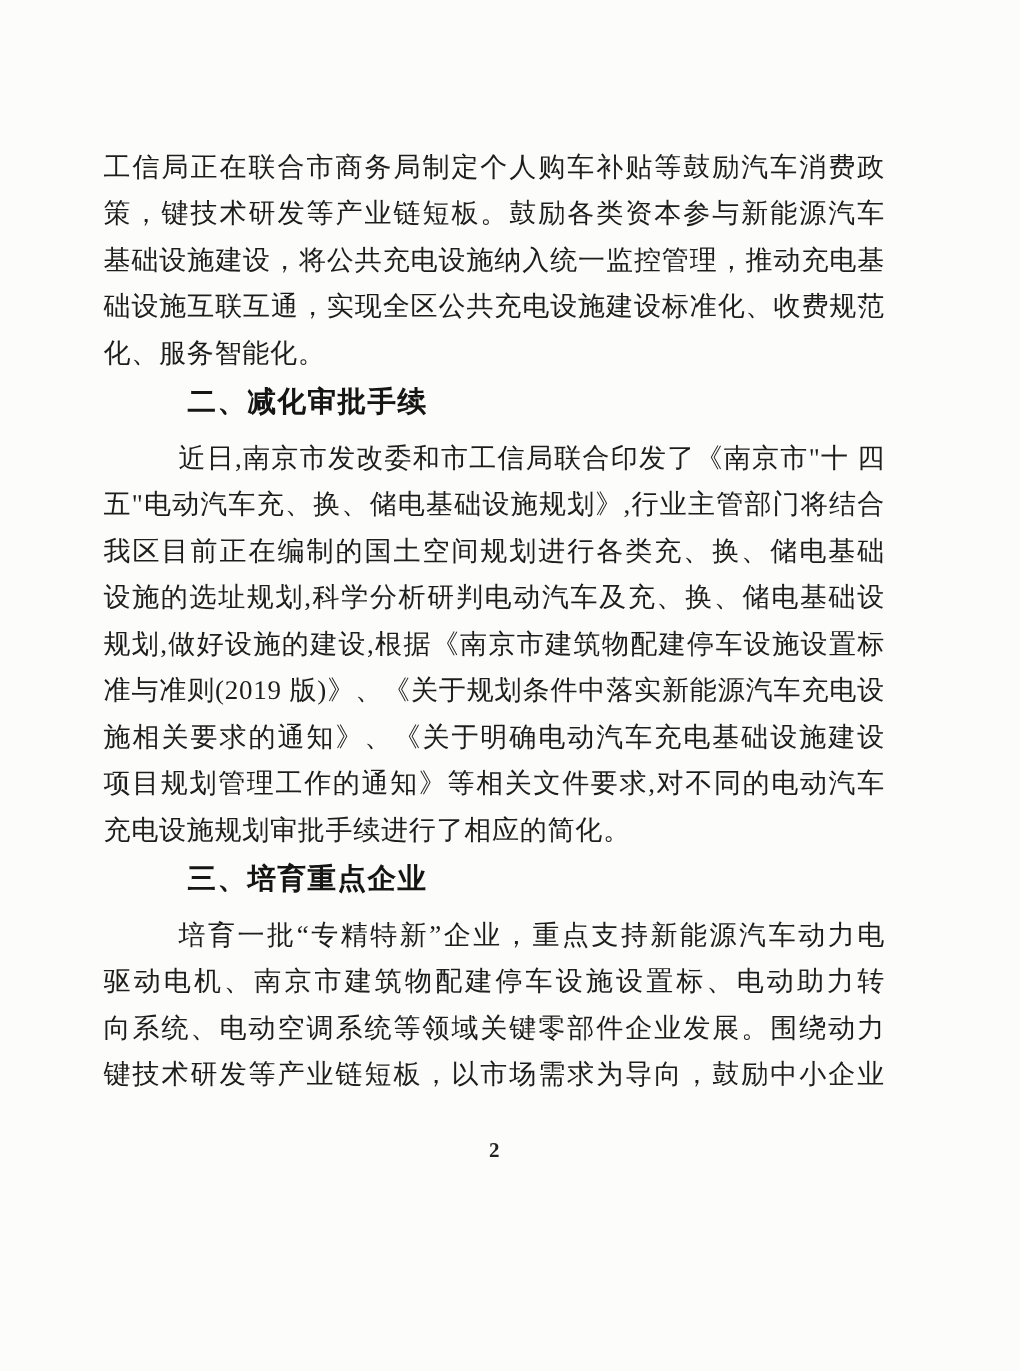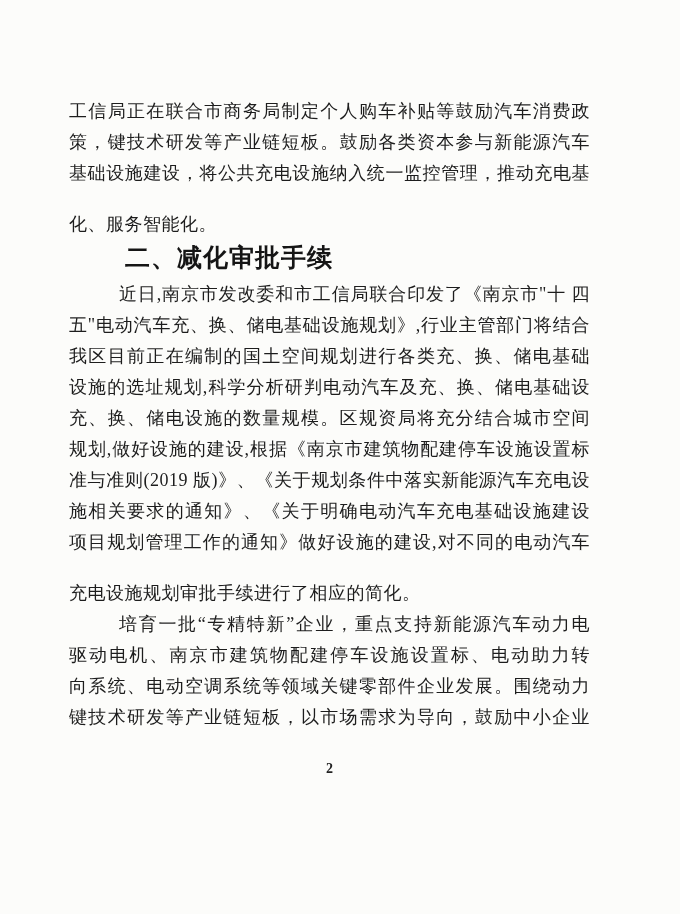--- a/index.html
+++ b/index.html
@@ -81,6 +81,7 @@
       <div class="line">工信局正在联合市商务局制定个人购车补贴等鼓励汽车消费政</div>
       <div class="line">策，键技术研发等产业链短板。鼓励各类资本参与新能源汽车</div>
       <div class="line">基础设施建设，将公共充电设施纳入统一监控管理，推动充电基</div>
+      <div class="line">础设施互联互通，实现全区公共充电设施建设标准化、收费规范</div>
       <div class="line end">化、服务智能化。</div>
     </div>
 

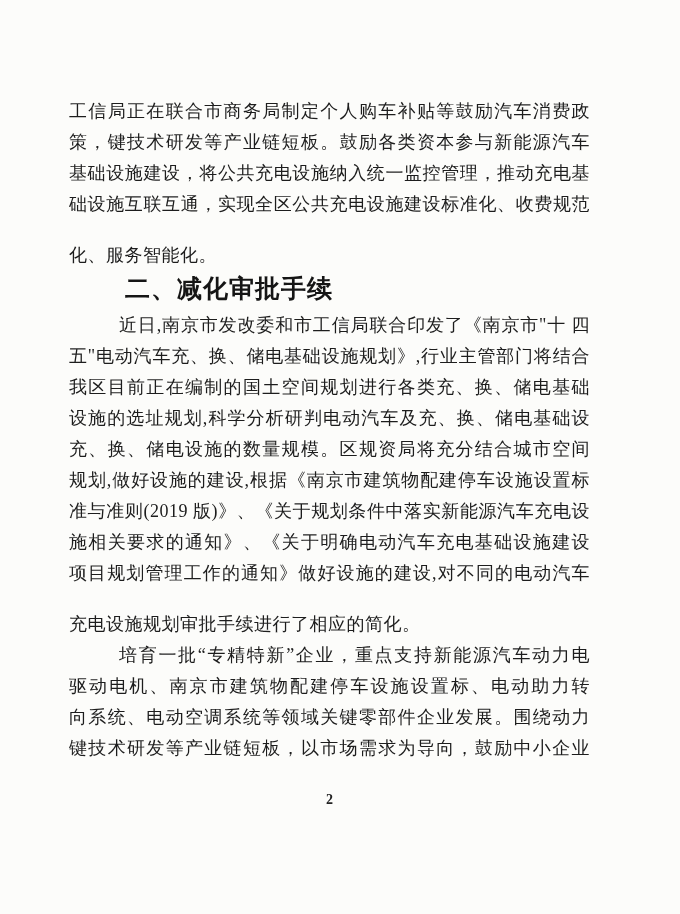--- a/index.html
+++ b/index.html
@@ -40,7 +40,6 @@
   }
   .line.end {
     text-align-last: left;
-    margin-top: 20px;
   }
   .line.indent {
     text-indent: 50px;

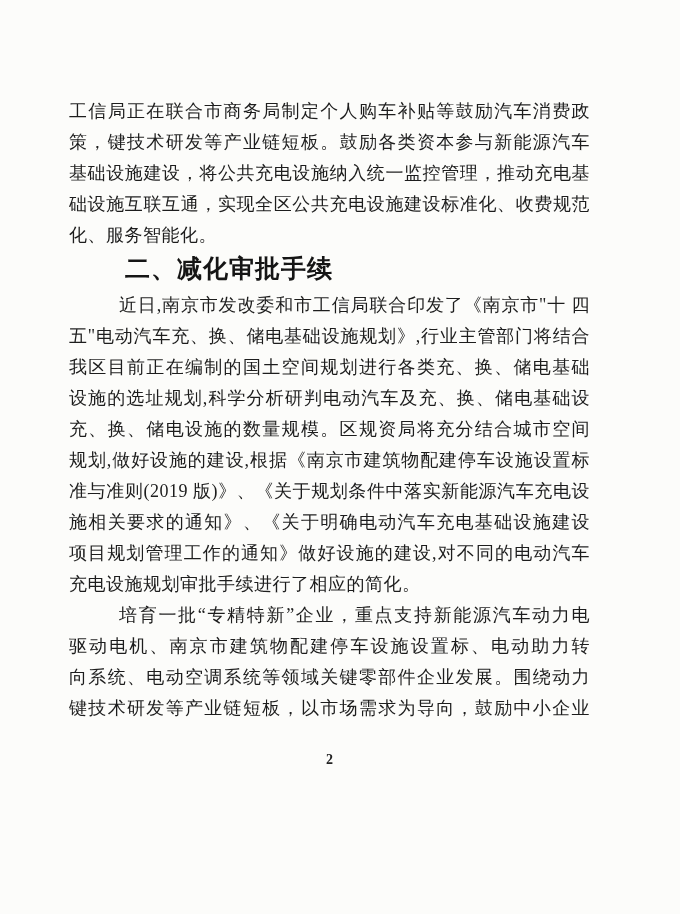--- a/index.html
+++ b/index.html
@@ -49,7 +49,7 @@
     padding-left: 56px;
     font-family: "Liberation Sans", "DejaVu Sans", sans-serif;
     font-weight: 700;
-    font-size: 25px;
+    font-size: 19px;
     line-height: 31px;
     height: 31px;
     color: #151515;

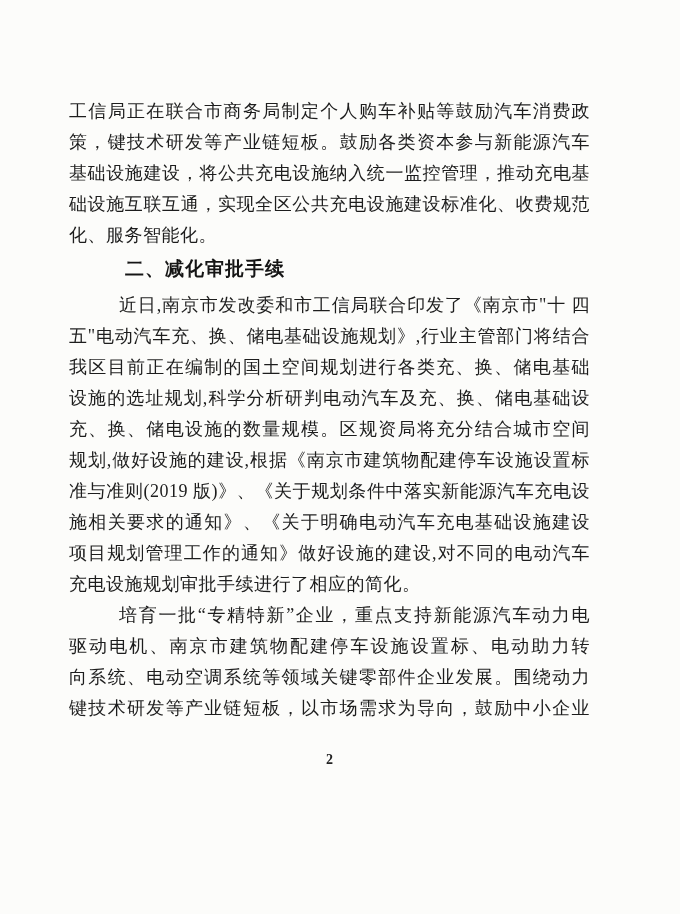--- a/index.html
+++ b/index.html
@@ -91,7 +91,6 @@
       <div class="line">五"电动汽车充、换、储电基础设施规划》,行业主管部门将结合</div>
       <div class="line">我区目前正在编制的国土空间规划进行各类充、换、储电基础</div>
       <div class="line">设施的选址规划,科学分析研判电动汽车及充、换、储电基础设</div>
-      <div class="line">充、换、储电设施的数量规模。区规资局将充分结合城市空间</div>
       <div class="line">规划,做好设施的建设,根据《南京市建筑物配建停车设施设置标</div>
       <div class="line">准与准则(2019 版)》、《关于规划条件中落实新能源汽车充电设</div>
       <div class="line">施相关要求的通知》、《关于明确电动汽车充电基础设施建设</div>

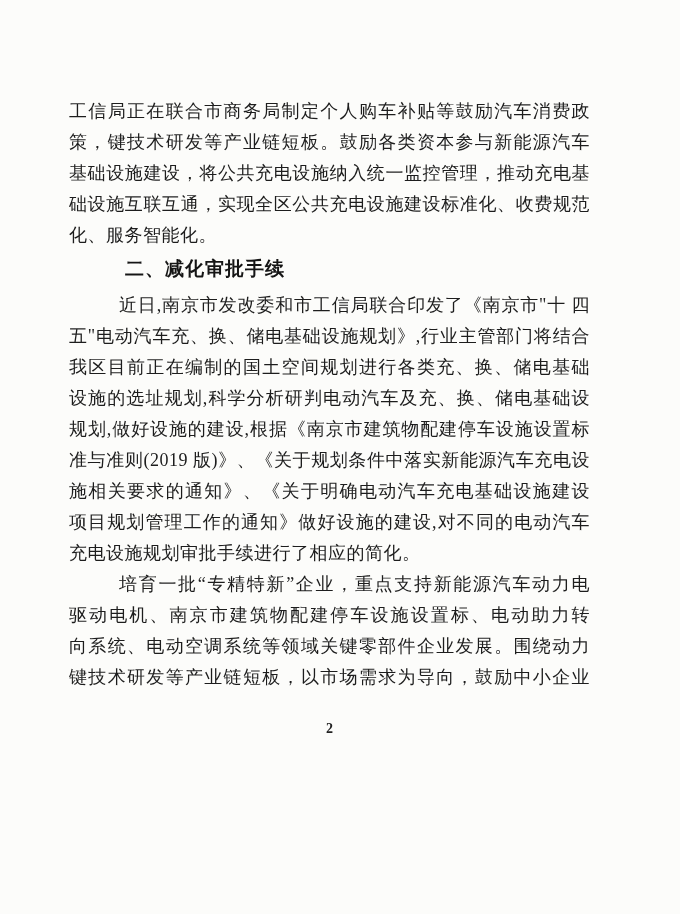--- a/index.html
+++ b/index.html
@@ -94,7 +94,7 @@
       <div class="line">规划,做好设施的建设,根据《南京市建筑物配建停车设施设置标</div>
       <div class="line">准与准则(2019 版)》、《关于规划条件中落实新能源汽车充电设</div>
       <div class="line">施相关要求的通知》、《关于明确电动汽车充电基础设施建设</div>
-      <div class="line">项目规划管理工作的通知》做好设施的建设,对不同的电动汽车</div>
+      <div class="line">项目规划管理工作的通知》等相关文件要求,对不同的电动汽车</div>
       <div class="line end">充电设施规划审批手续进行了相应的简化。</div>
     </div>
 

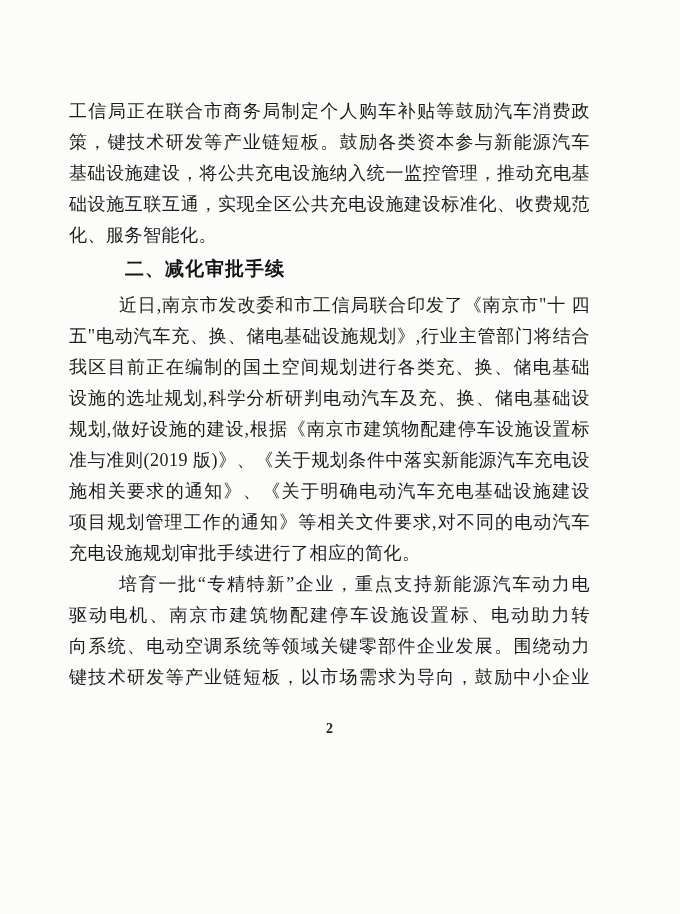--- a/index.html
+++ b/index.html
@@ -98,6 +98,7 @@
       <div class="line end">充电设施规划审批手续进行了相应的简化。</div>
     </div>
 
+    <div class="heading">三、培育重点企业</div>
 
     <div class="para">
       <div class="line indent">培育一批“专精特新”企业，重点支持新能源汽车动力电池、</div>

